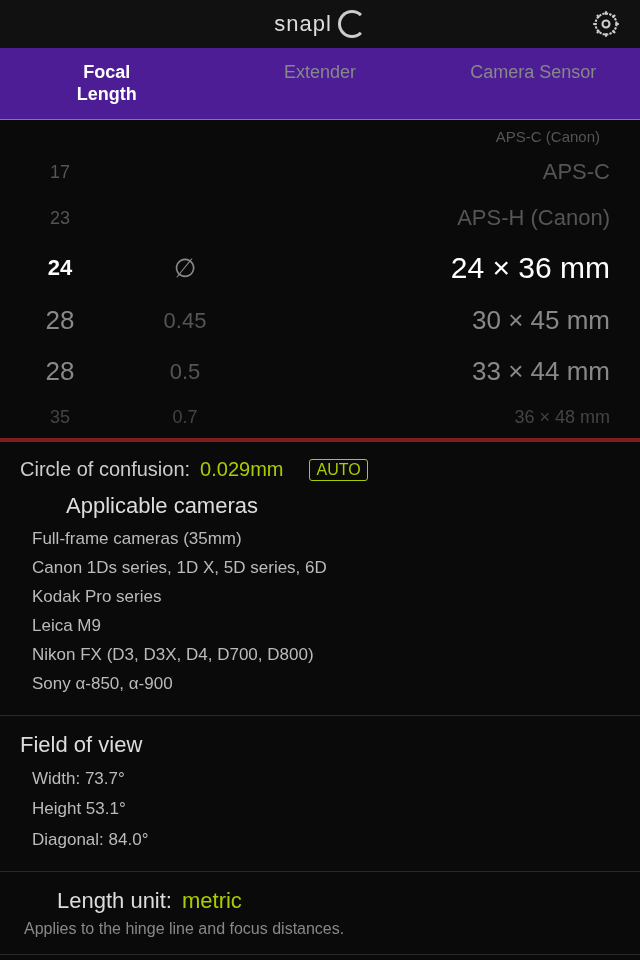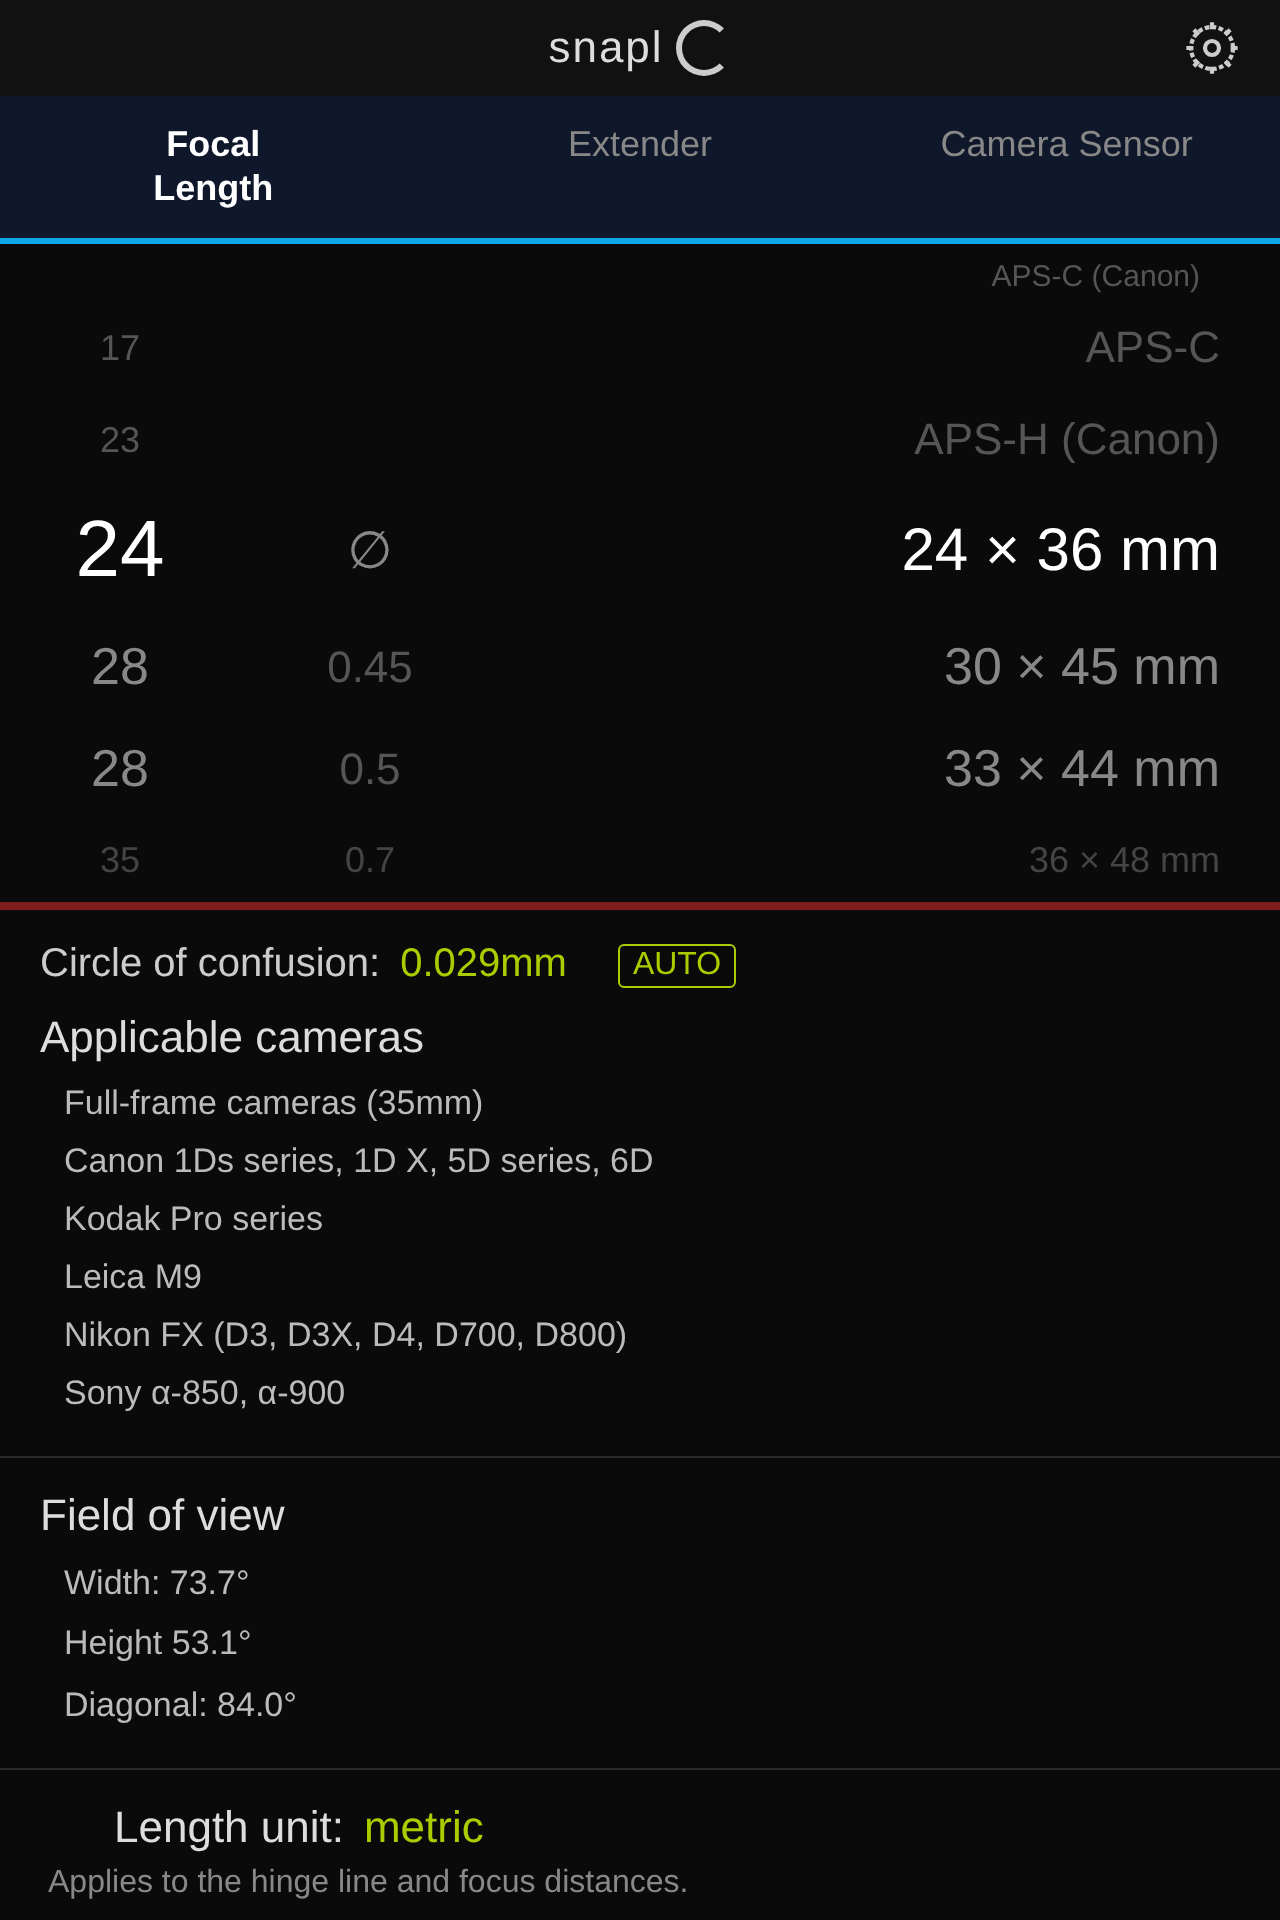--- a/index.html
+++ b/index.html
@@ -57,8 +57,8 @@
     
     .tab-bar {
       display: flex;
-      border-bottom: 3px solid #0ea5e9;
-      background: #0f172a;
+      border-bottom: 1px solid #0ea5e9;
+      background: #4c1d95;
     }
     .tab {
       flex: 1;

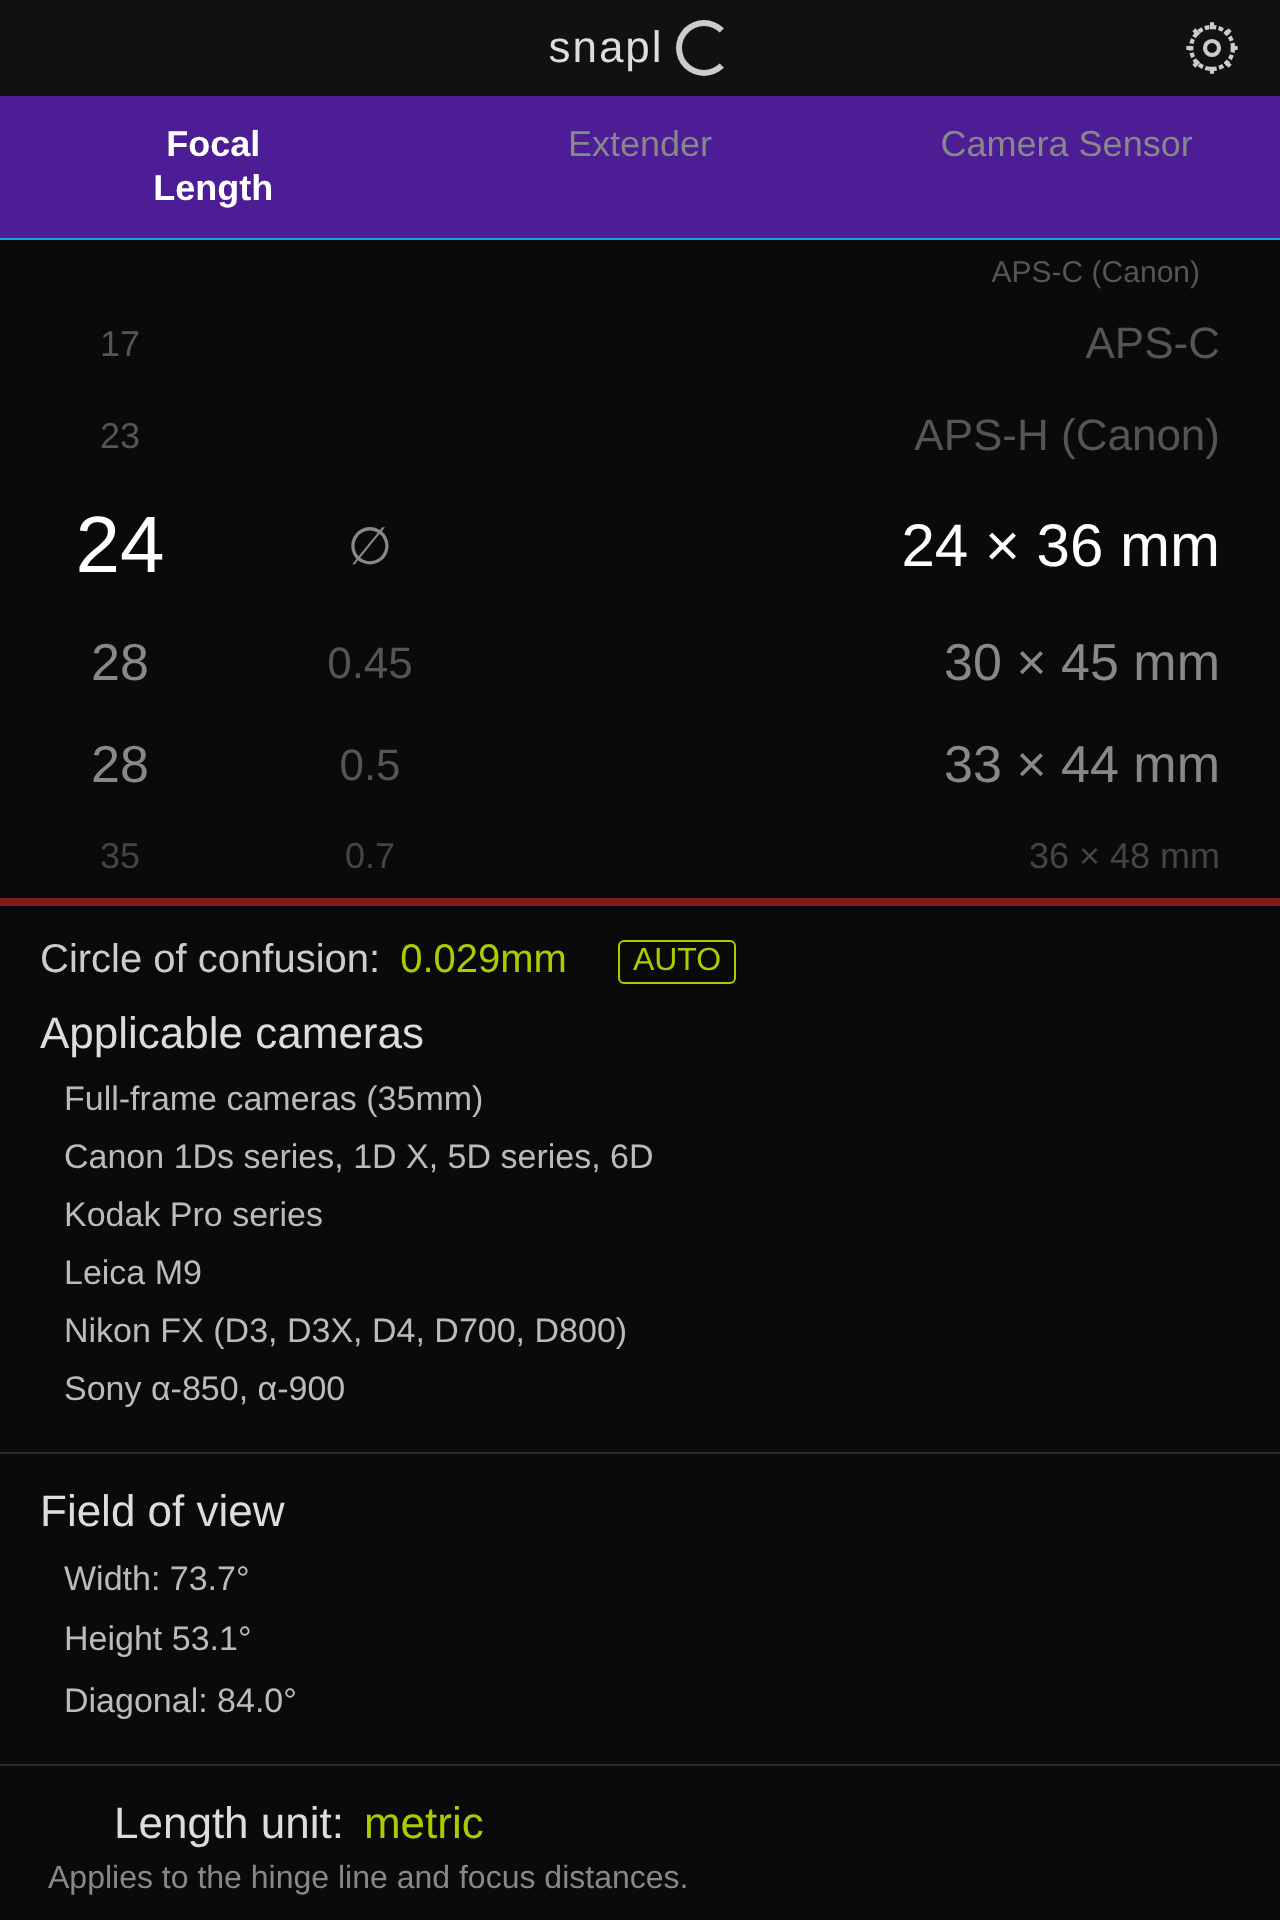--- a/index.html
+++ b/index.html
@@ -123,8 +123,8 @@
     }
     .picker-item.selected .col-focal {
       color: #fff;
-      font-size: 40px;
-      font-weight: 400;
+      font-size: 22px;
+      font-weight: 700;
     }
     .picker-item.selected .col-ext {
       color: #888;

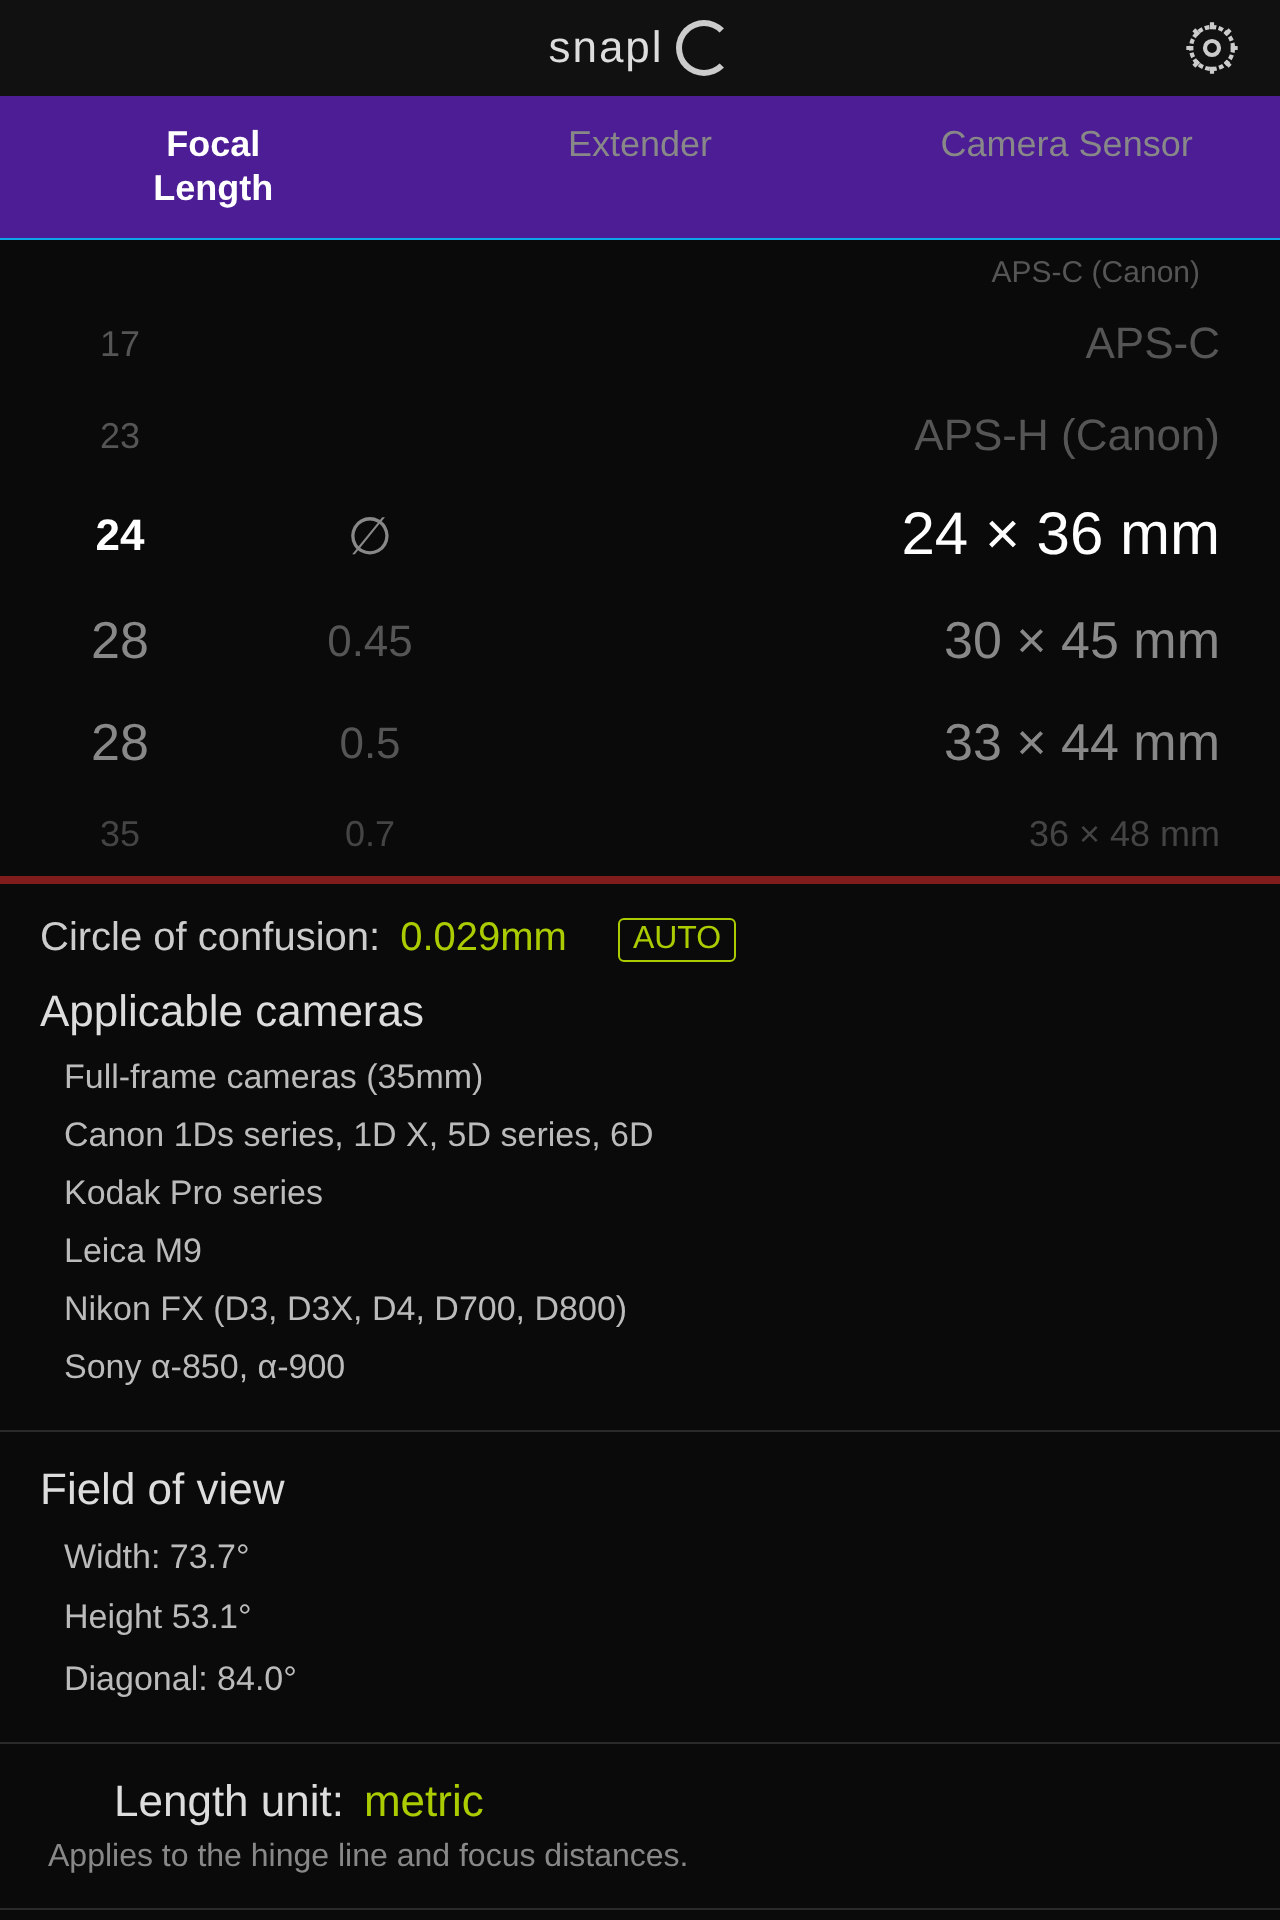--- a/index.html
+++ b/index.html
@@ -314,7 +314,7 @@
     <span class="coc-value">0.029mm</span>
     <span class="coc-auto">AUTO</span>
   </div>
-  <div class="info-section-title" style="margin-top:12px;">Applicable cameras</div>
+  <div class="info-section-title" style="margin-top:12px;margin-left:46px;">Applicable cameras</div>
   <ul class="cameras-list">
     <li>Full-frame cameras (35mm)</li>
     <li>Canon 1Ds series, 1D X, 5D series, 6D</li>

